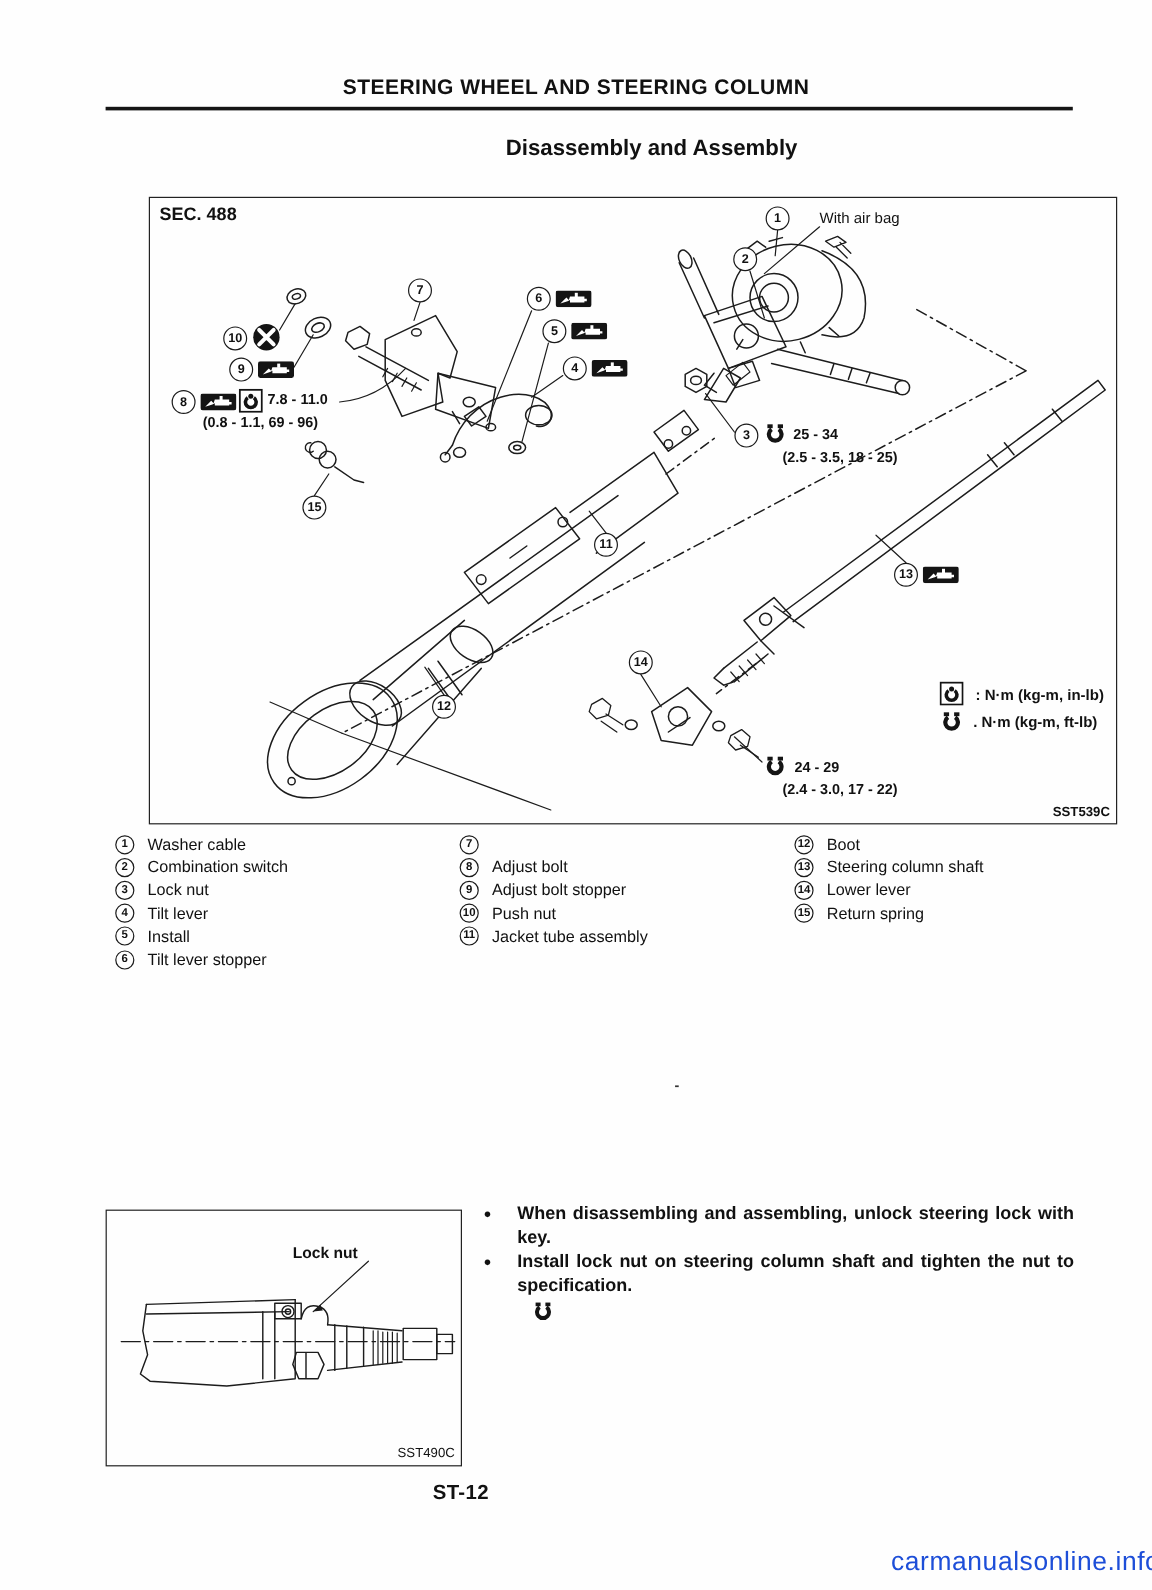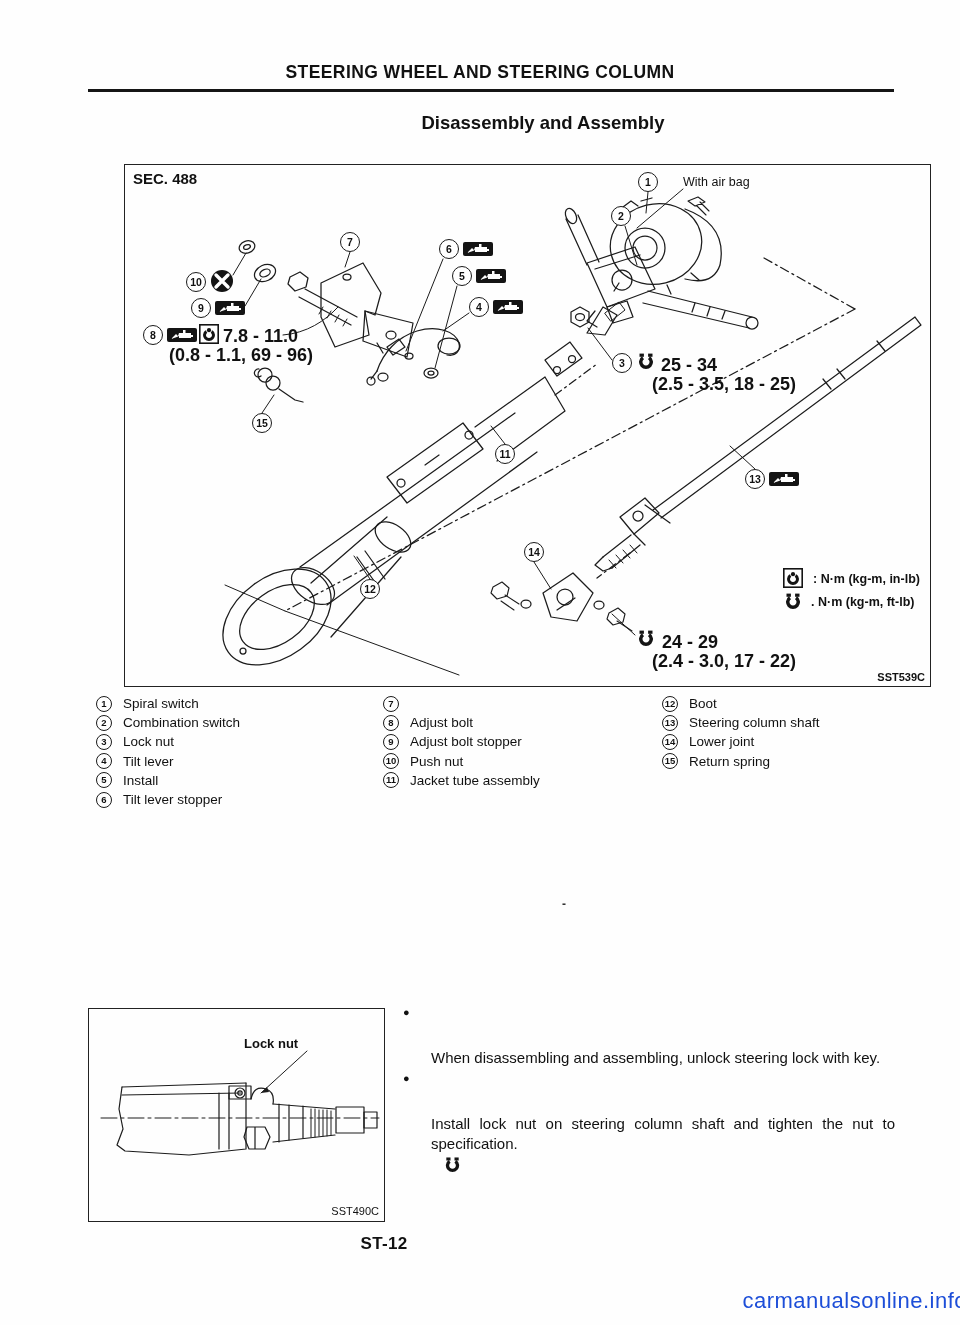--- a/index.html
+++ b/index.html
@@ -16,7 +16,7 @@
   .figcode{right:5px;bottom:3px;font-size:11px;font-weight:600;}
   .co{width:20px;height:20px;border:1.6px solid #1a1a1a;border-radius:50%;background:#fff;
       font-size:10.5px;font-weight:700;text-align:center;line-height:18px;box-sizing:border-box;}
-  .tq{font-size:18px;font-weight:700;white-space:nowrap;}
+  .tq{font-size:12px;font-weight:700;white-space:nowrap;}
   .lbl{font-size:12.5px;font-weight:500;white-space:nowrap;}
   .legend-lbl{font-size:12.5px;font-weight:700;white-space:nowrap;}
   .icon{display:inline-block;line-height:0;}

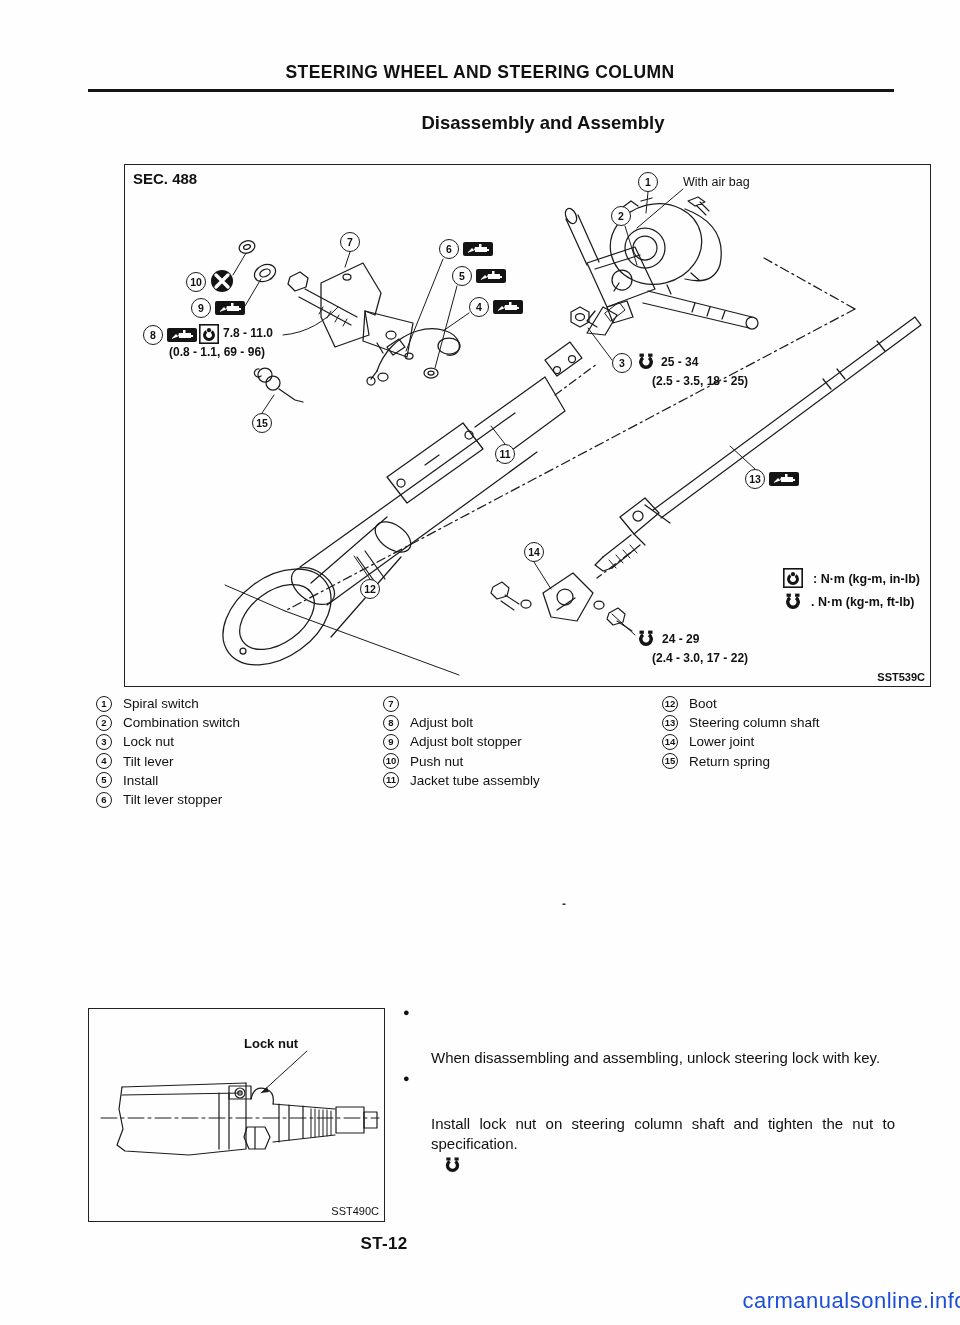--- a/index.html
+++ b/index.html
@@ -290,7 +290,7 @@
   <div class="pcol" style="left:96px;top:694px;width:250px">
     <div class="prow">
         <span class="pnum">1</span>
-        <span class="plabel">Spiral switch</span>
+        <span class="plabel">Washer cable</span>
       </div>
     <div class="prow">
         <span class="pnum">2</span>

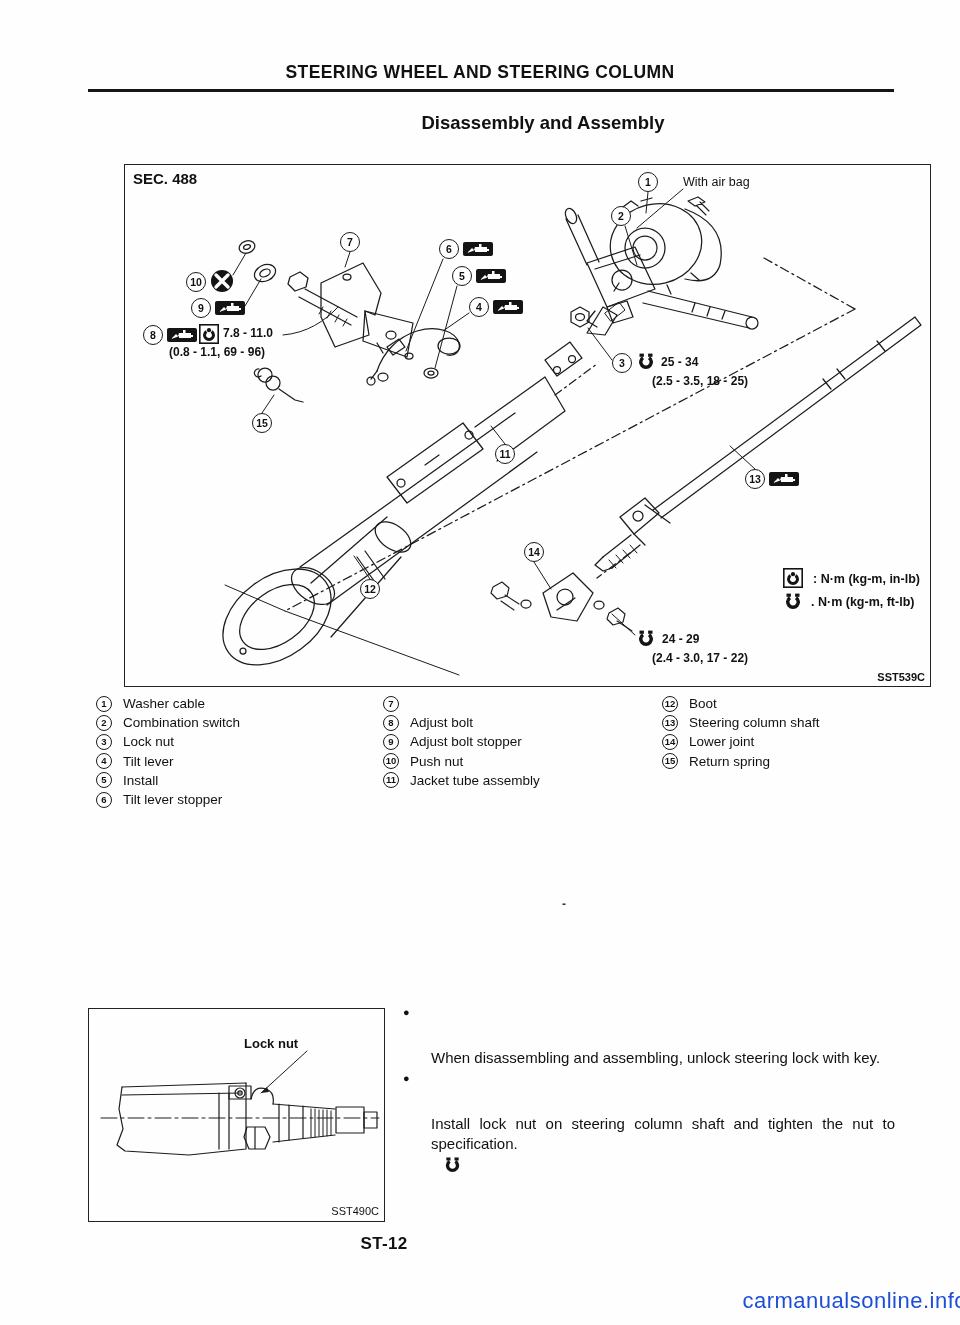--- a/index.html
+++ b/index.html
@@ -345,7 +345,7 @@
       </div>
     <div class="prow">
         <span class="pnum">14</span>
-        <span class="plabel">Lower joint</span>
+        <span class="plabel">Lower lever</span>
       </div>
     <div class="prow">
         <span class="pnum">15</span>

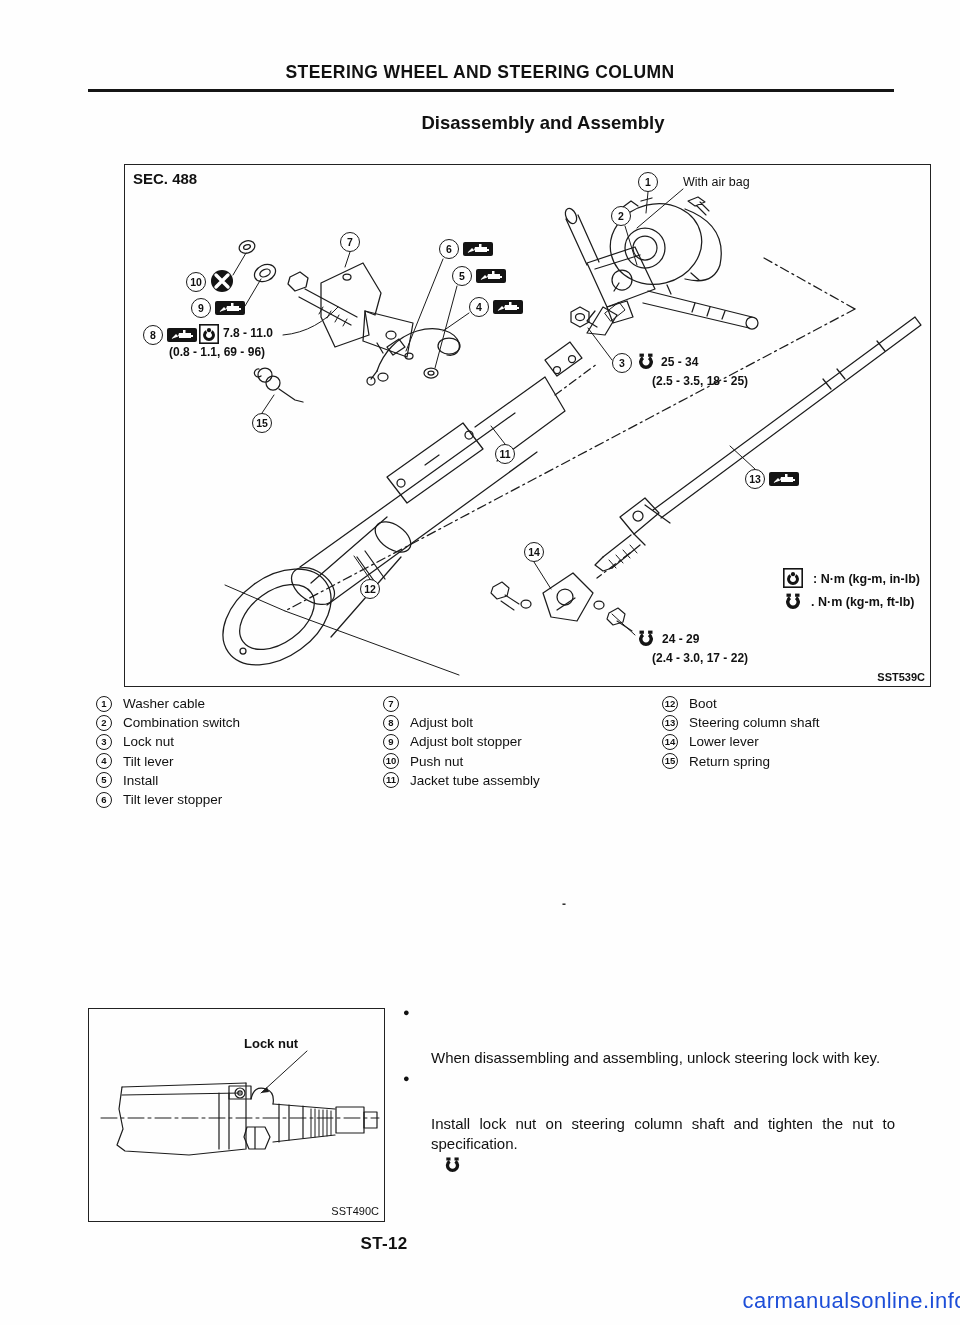--- a/index.html
+++ b/index.html
@@ -34,7 +34,7 @@
   .notes{left:403px;top:1002px;width:492px;}
   .note{display:flex;}
   .bullet{flex:0 0 28px;font-size:11px;line-height:20px;}
-  .ntext{flex:1;font-size:15px;font-weight:400;line-height:20px;text-align:justify;margin-top:46px;}
+  .ntext{flex:1;font-size:15px;font-weight:700;line-height:20px;text-align:justify;}
   .tqline{margin-top:1px;padding-left:40px;font-size:15.5px;font-weight:700;line-height:22px;display:flex;align-items:center;gap:2px;}
   .stray{left:562px;top:897px;font-size:12px;font-weight:700;color:#333;}
   .pageno{left:0;top:1234px;width:768px;text-align:center;font-size:17px;font-weight:700;letter-spacing:.3px;}

